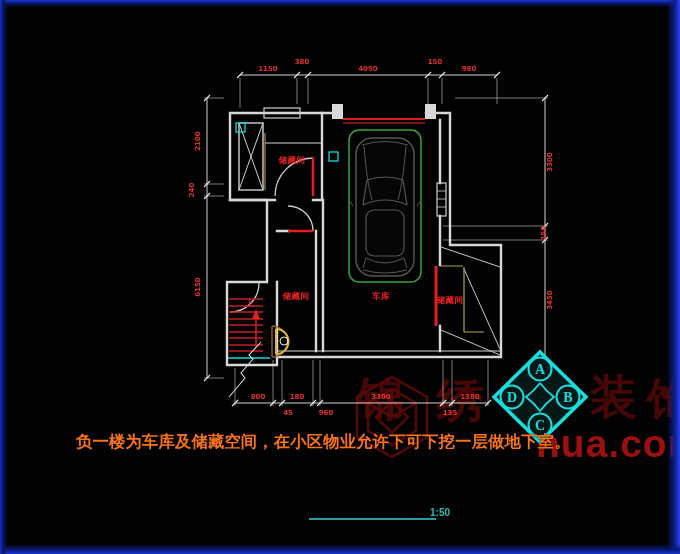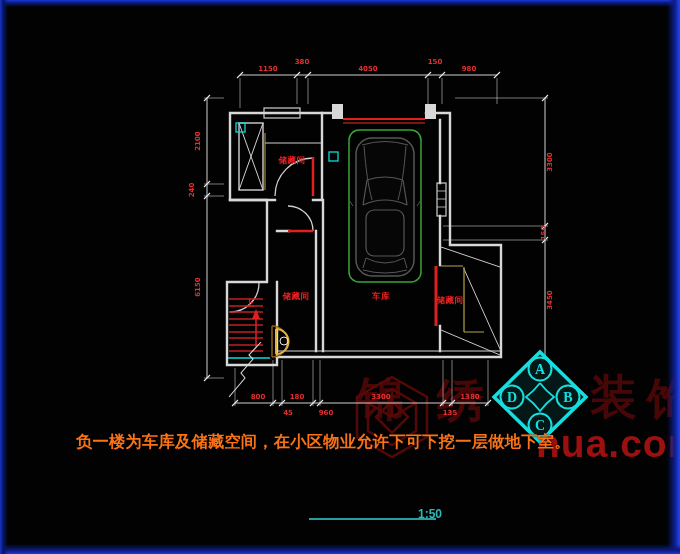--- a/index.html
+++ b/index.html
@@ -18,7 +18,7 @@
                text-shadow:0 0 2px rgba(0,0,0,.85);z-index:20;}
   .sheet-title{font-weight:bold;font-size:13.5px;color:#2fb8b8;letter-spacing:1px;z-index:20;
                text-shadow:0 0 2px rgba(0,40,40,.9);}
-  .sheet-scale{font-weight:bold;font-size:12px;color:#2fb8b8;z-index:20;}
+  .sheet-scale{font-weight:bold;font-size:10px;color:#2fb8b8;z-index:20;margin-left:12px;}
   .title-rule{height:1.5px;background:#2fb8b8;opacity:.85;z-index:20;}
   svg{position:absolute;left:0;top:0;z-index:10;}
   svg text{font-family:"DejaVu Sans",sans-serif;}

